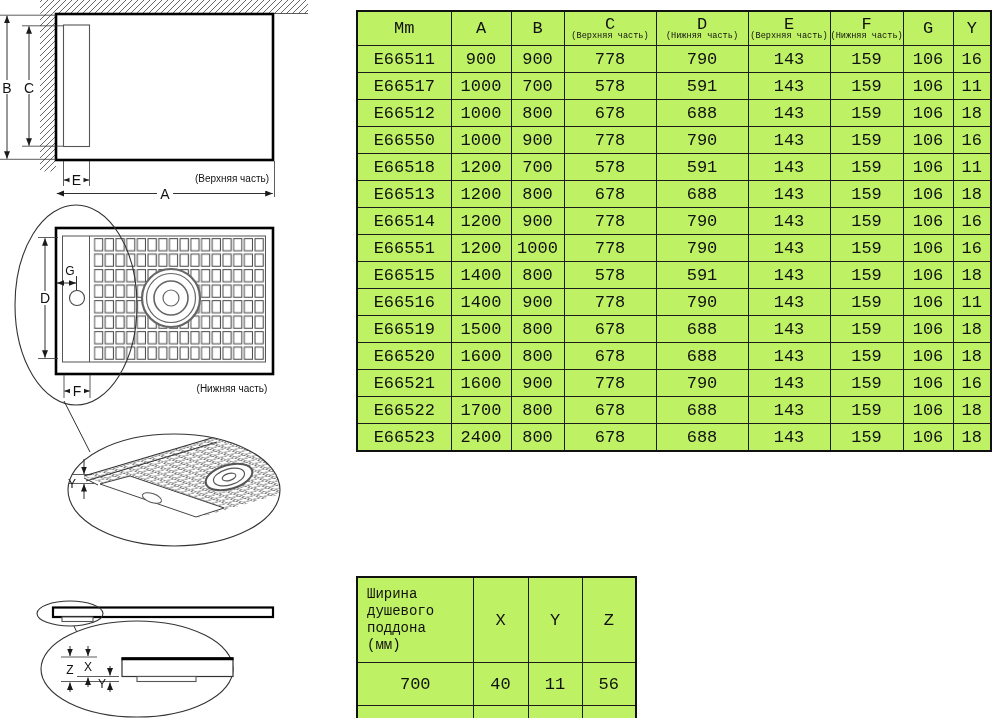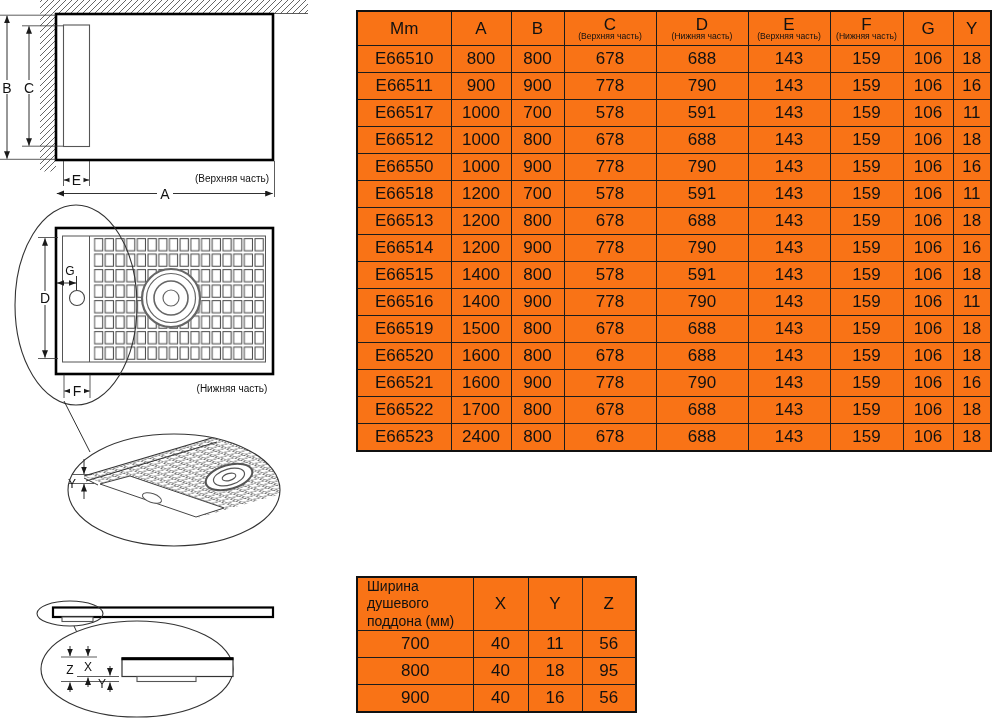--- a/index.html
+++ b/index.html
@@ -4,7 +4,7 @@
 <style>
   html,body{margin:0;padding:0;background:#fff;}
   body{width:1000px;height:718px;position:relative;font-family:"Liberation Sans",sans-serif;color:#111;}
-  table{border-collapse:collapse;table-layout:fixed;background:#f97316;}
+  table{border-collapse:collapse;table-layout:fixed;background:#bef264;font-family:Liberation Mono, monospace;}
   
   .main-table{position:absolute;left:356px;top:10px;width:634px;border:2px solid #111;}
   .main-table th,.main-table td{border:1.5px solid #1c1c1c;text-align:center;vertical-align:middle;padding:0;font-weight:normal;}

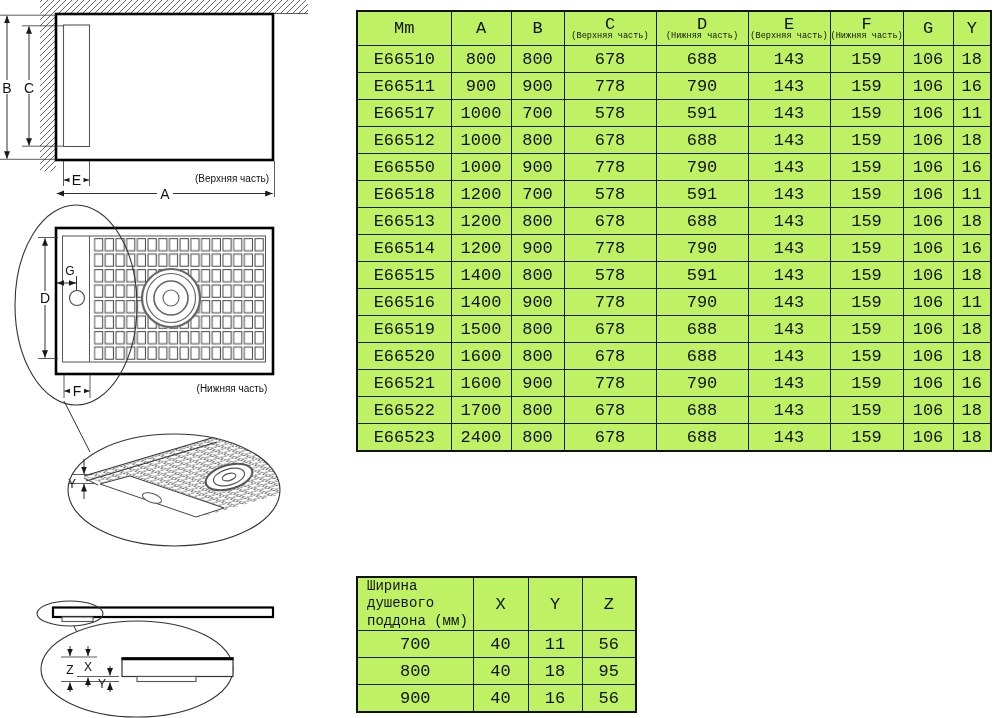--- a/index.html
+++ b/index.html
@@ -213,17 +213,6 @@
   </thead>
   <tbody>
       <tr>
-        <td>E66510</td>
-        <td>800</td>
-        <td>800</td>
-        <td>678</td>
-        <td>688</td>
-        <td>143</td>
-        <td>159</td>
-        <td>106</td>
-        <td>18</td>
-      </tr>
-      <tr>
         <td>E66511</td>
         <td>900</td>
         <td>900</td>

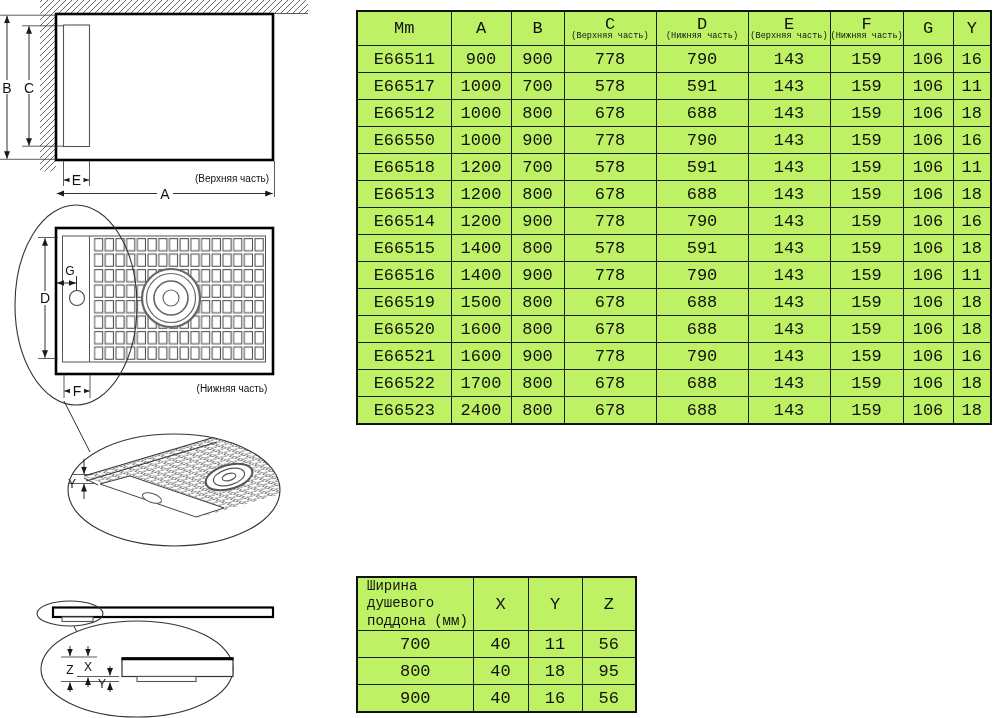--- a/index.html
+++ b/index.html
@@ -290,6 +290,17 @@
         <td>16</td>
       </tr>
       <tr>
+        <td>E66551</td>
+        <td>1200</td>
+        <td>1000</td>
+        <td>778</td>
+        <td>790</td>
+        <td>143</td>
+        <td>159</td>
+        <td>106</td>
+        <td>16</td>
+      </tr>
+      <tr>
         <td>E66515</td>
         <td>1400</td>
         <td>800</td>

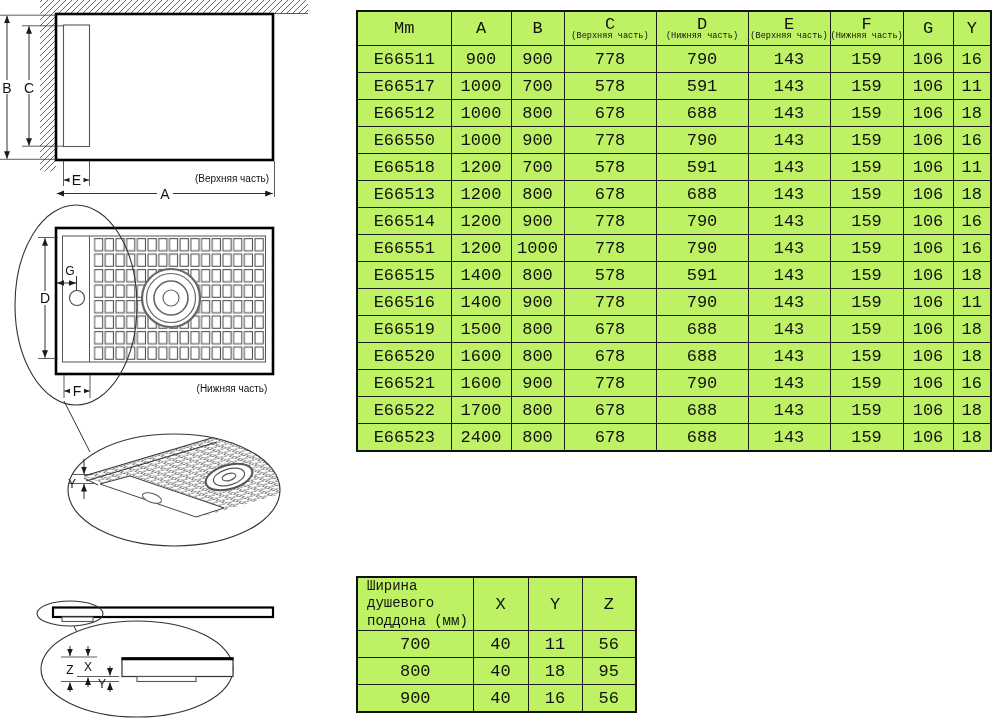--- a/index.html
+++ b/index.html
@@ -14,7 +14,7 @@
   .sub:empty{display:none;}
   
   .spec-table{position:absolute;left:356px;top:576px;width:279px;border:2px solid #111;}
-  .spec-table th,.spec-table td{border:1.5px solid #1c1c1c;padding:0;font-weight:normal;vertical-align:middle;margin-top:10px;}
+  .spec-table th,.spec-table td{border:1.5px solid #1c1c1c;padding:8px;font-weight:normal;vertical-align:middle;margin-top:10px;}
   .spec-table thead th{height:52px;font-size:17px;text-align:center;}
   .spec-table thead th.wide{font-size:14px;text-align:left;padding-left:9px;line-height:1.22;}
   .spec-table td{height:26px;font-size:17px;text-align:center;}

